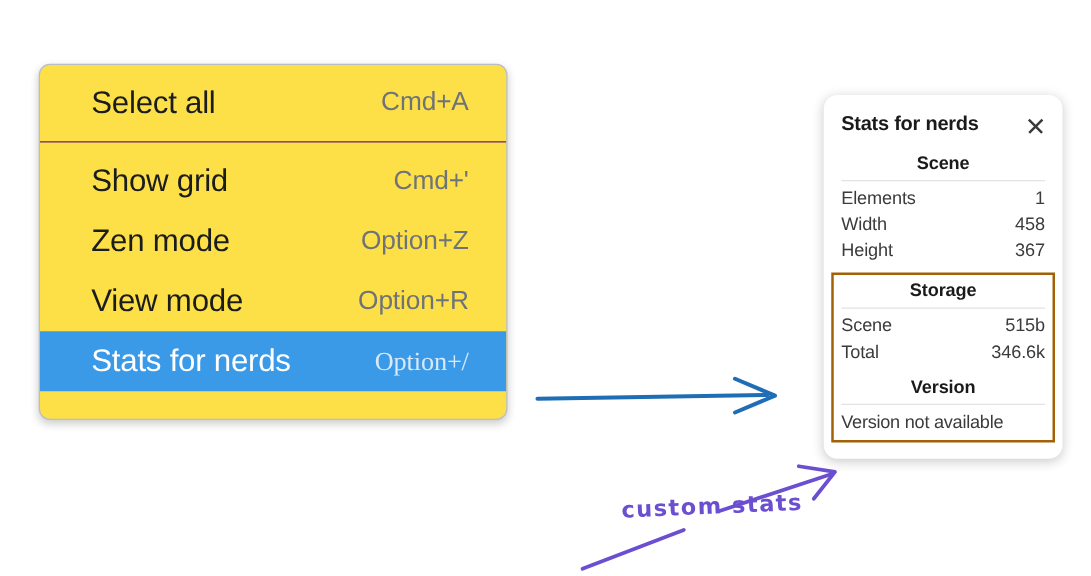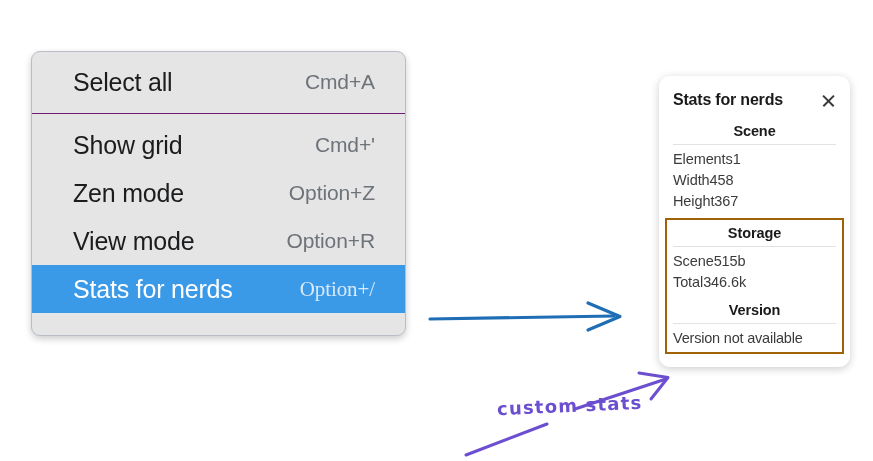--- a/index.html
+++ b/index.html
@@ -27,7 +27,7 @@
     left: 31px;
     top: 51px;
     width: 375px;
-    background: #e5e5e5;
+    background: #fde047;
     border: 1px solid #b9bec6;
     border-radius: 9px;
     box-shadow: 0 3px 7px rgba(0,0,0,0.20);

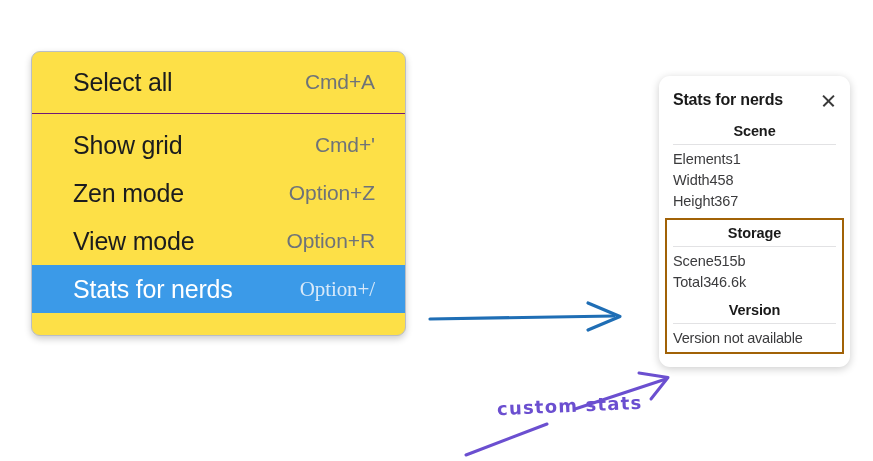--- a/index.html
+++ b/index.html
@@ -133,6 +133,7 @@
   .stat-row {
     display: flex;
     align-items: center;
+    justify-content: space-between;
     font-size: 14.5px;
     color: #3b3b3d;
     padding: 2.5px 0;

